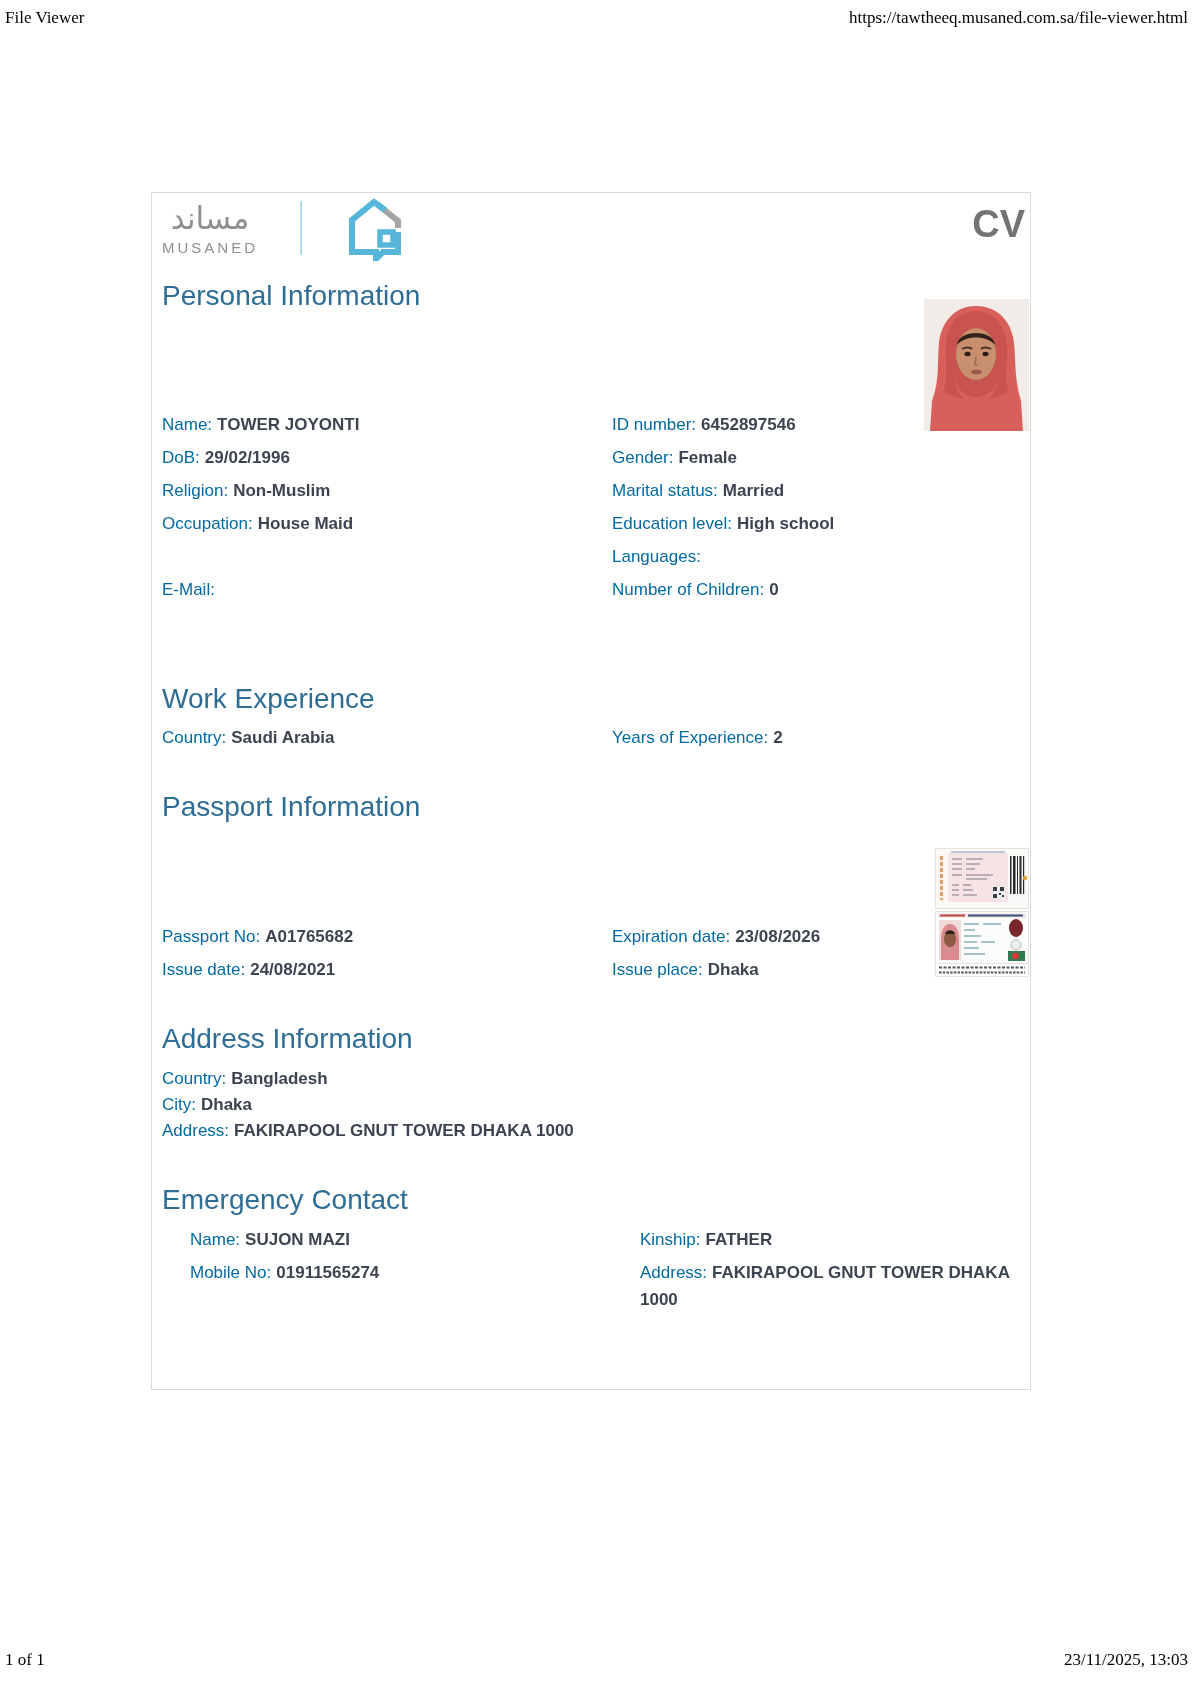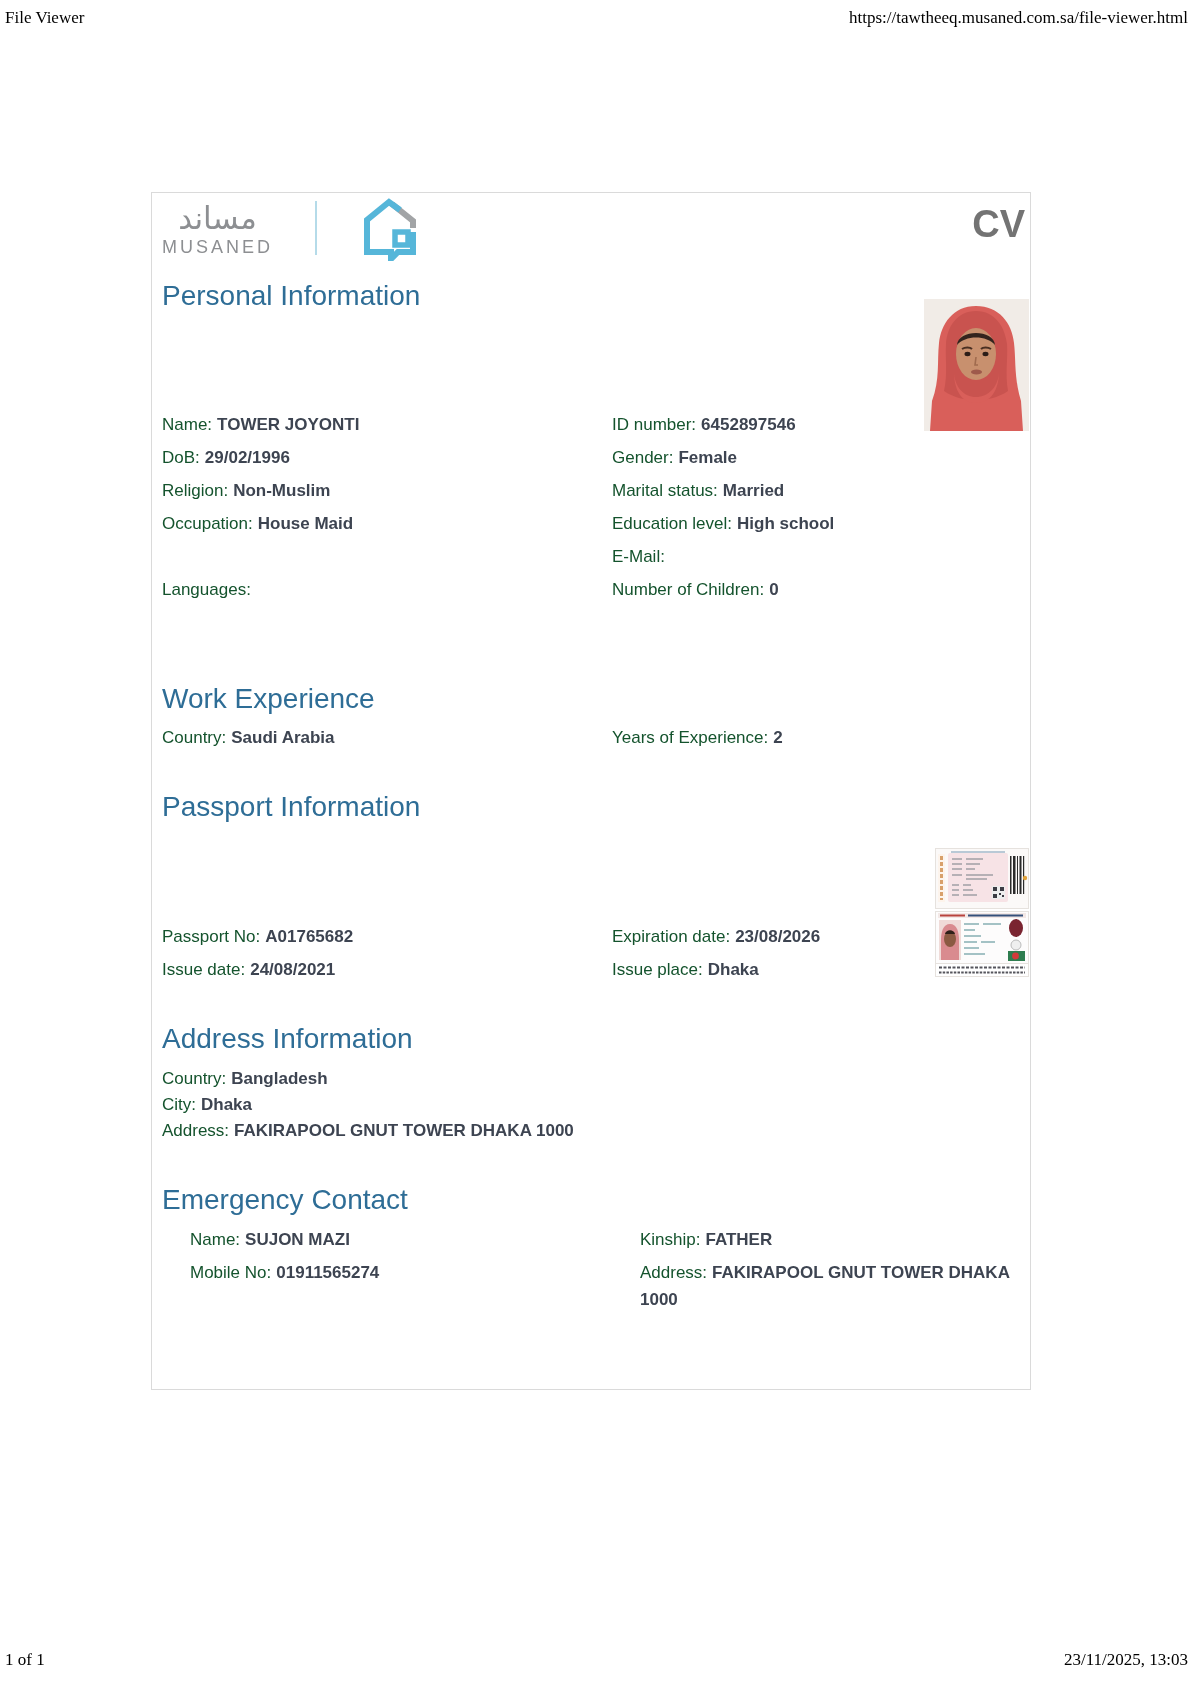--- a/index.html
+++ b/index.html
@@ -20,7 +20,7 @@
   .logo { position:absolute; top:3px; left:10px; height:64px; display:flex; align-items:center;gap:25px; }
   .logo-text { display:flex; flex-direction:column; align-items:center; color:#8d8f92; }
   .logo-ar { font-family:"DejaVu Sans", sans-serif; font-size:31px; line-height:38px; direction:rtl; }
-  .logo-en { font-size:18px; letter-spacing:3px; line-height:19px; margin-top:1px; }
+  .logo-en { font-size:15px; letter-spacing:3px; line-height:19px; margin-top:1px; }
   .logo-divider { width:2px; height:54px; background:#b5dbe9; margin:0 14px 0 17px; }
 
   .cv-label { position:absolute; top:8px; right:5px; font-size:38px; line-height:46px;

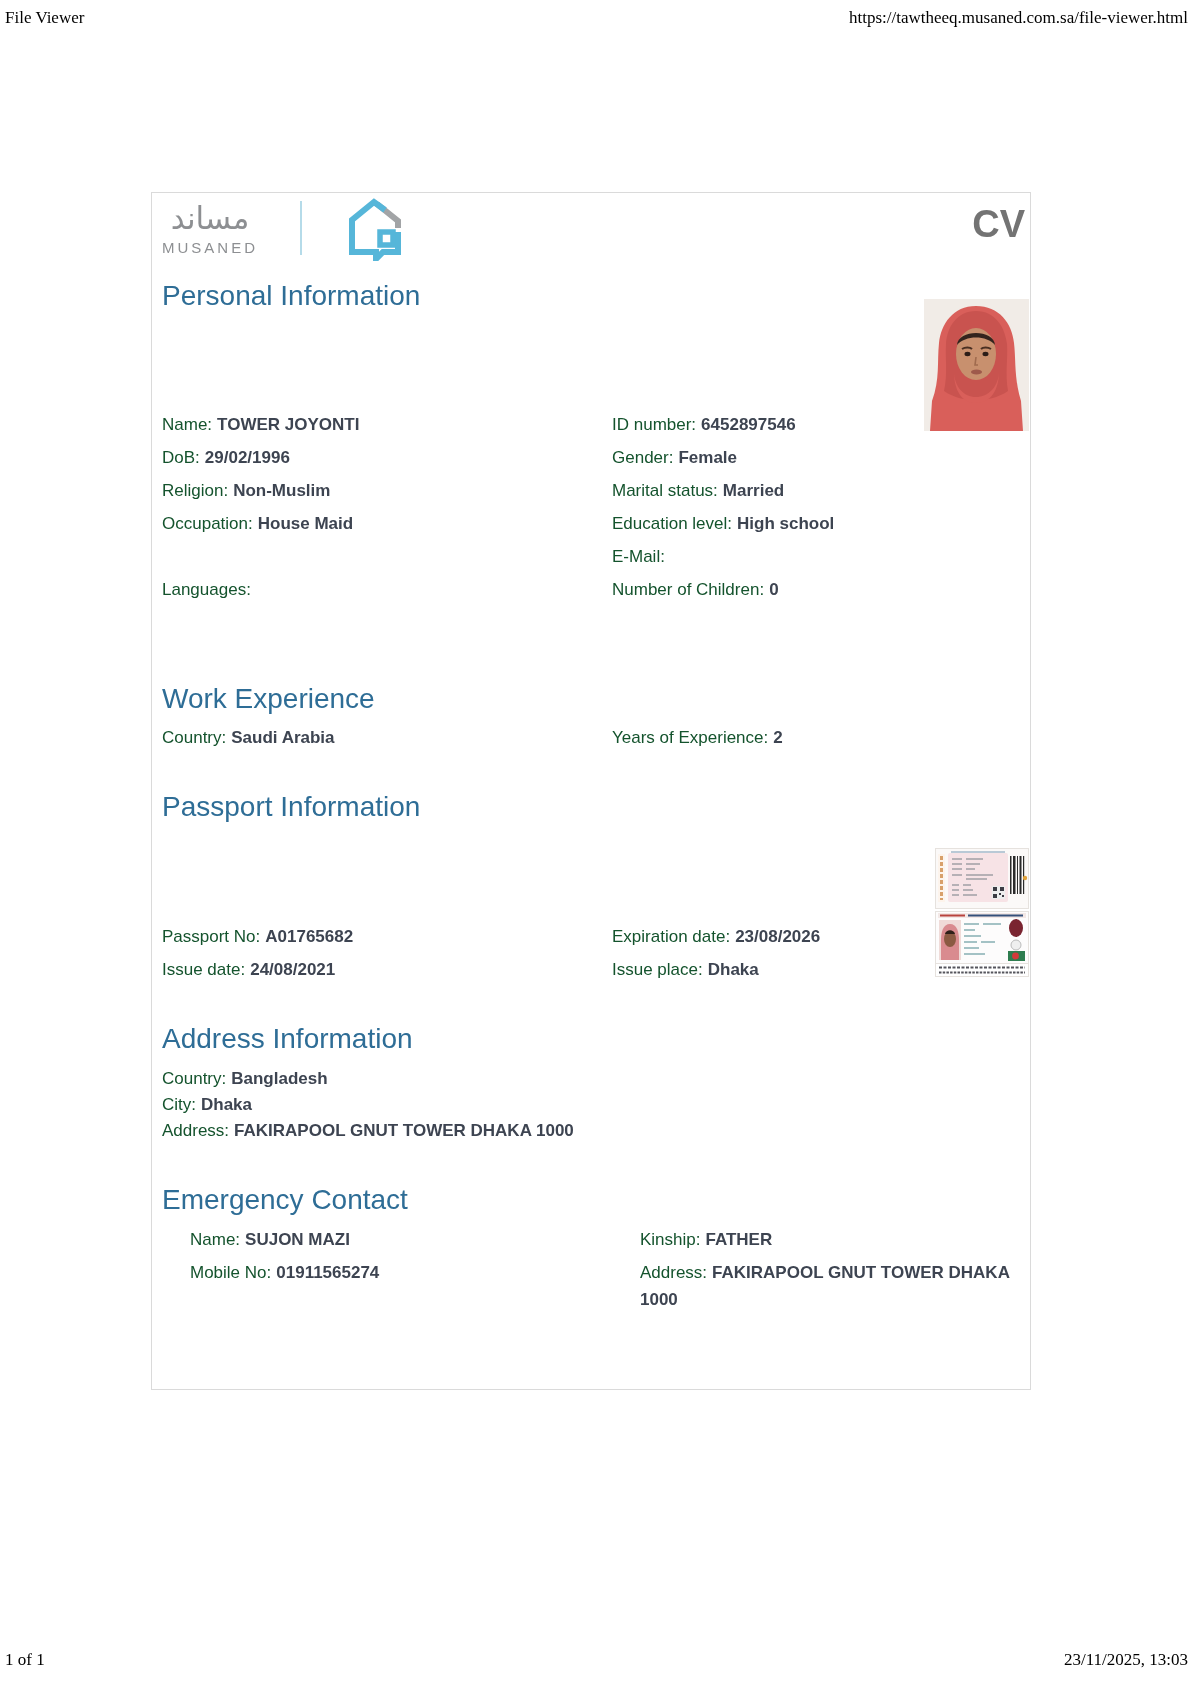--- a/index.html
+++ b/index.html
@@ -43,7 +43,7 @@
   .f-address   { top:873px; grid-template-columns:1fr; grid-row-gap:0; line-height:26px; }
   .f-emergency { top:1033px;margin-left:28px; }
 
-  .lbl { color:#14532d; margin-right:5px; }
+  .lbl { color:#0369a1; margin-right:5px; }
   .val { font-weight:600; }
 
   .photo    { position:absolute; top:106px; right:1px; width:105px; height:132px; }

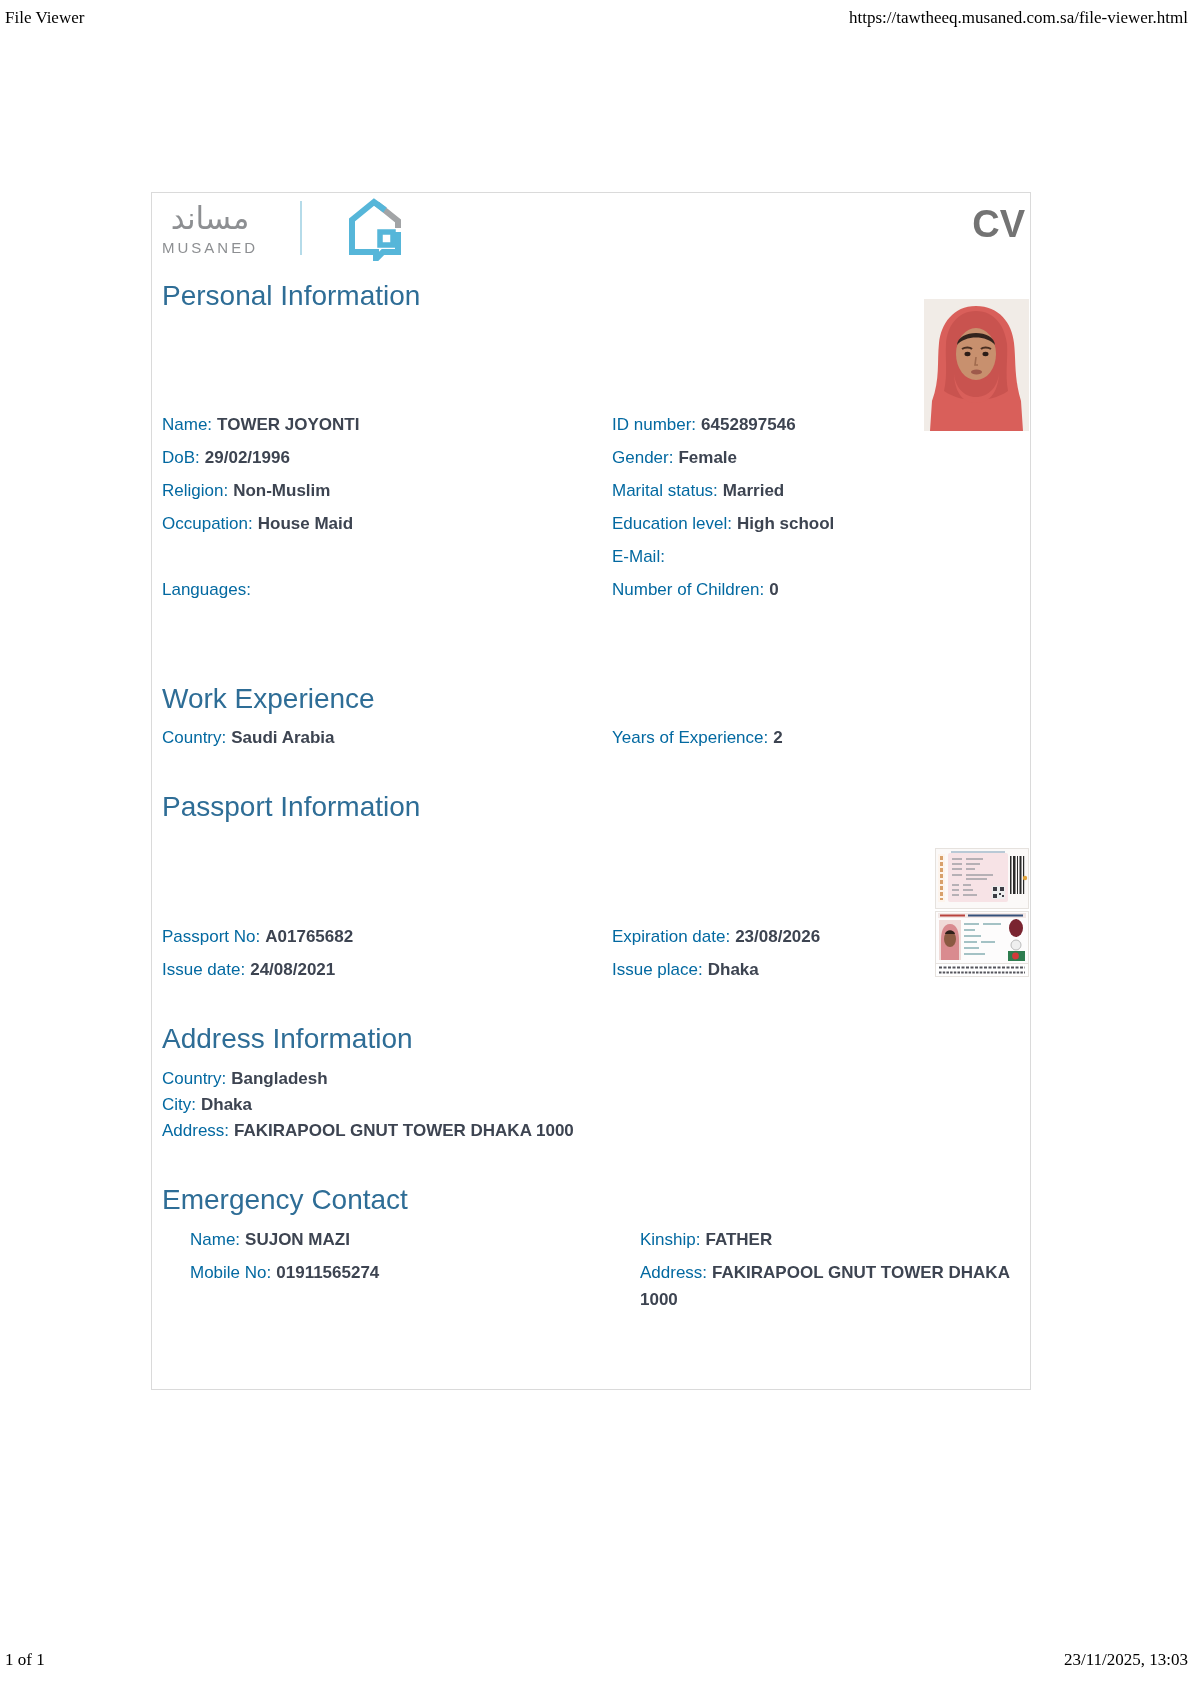--- a/index.html
+++ b/index.html
@@ -100,8 +100,8 @@
     <div><span class="lbl">Occupation:</span><span class="val">House Maid</span></div>
     <div><span class="lbl">Education level:</span><span class="val">High school</span></div>
     <div></div>
+    <div><span class="lbl">Languages:</span><span class="val"></span></div>
     <div><span class="lbl">E-Mail:</span><span class="val"></span></div>
-    <div><span class="lbl">Languages:</span><span class="val"></span></div>
     <div><span class="lbl">Number of Children:</span><span class="val">0</span></div>
     <div></div>
   </div>

